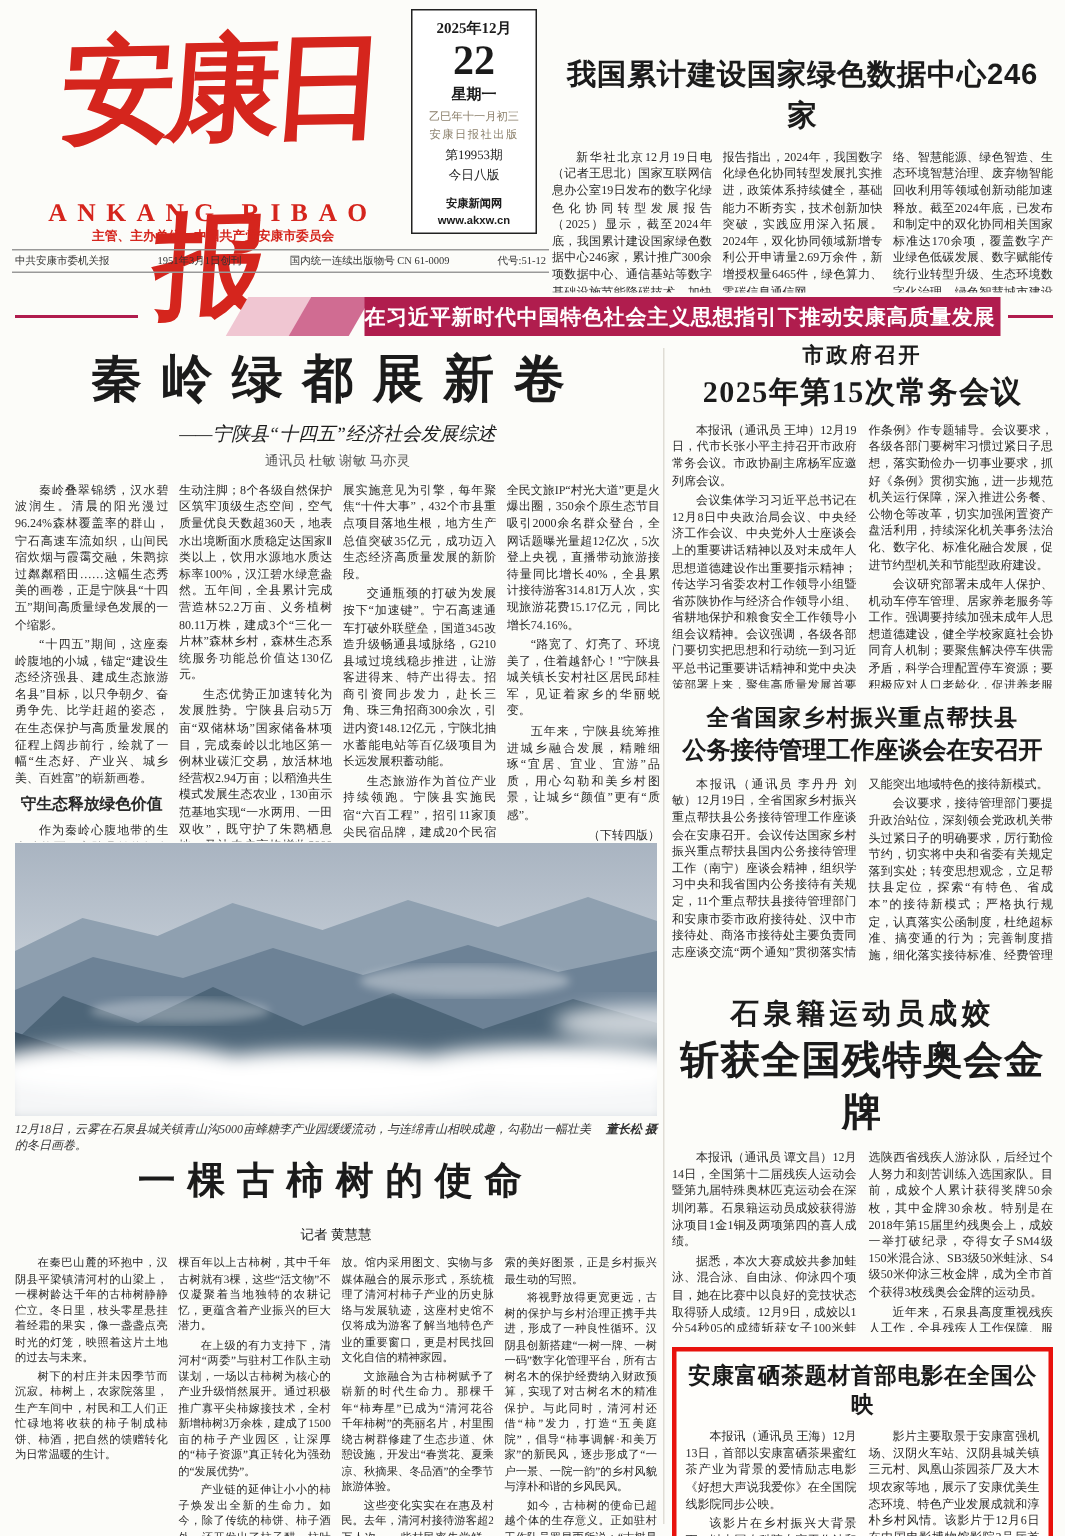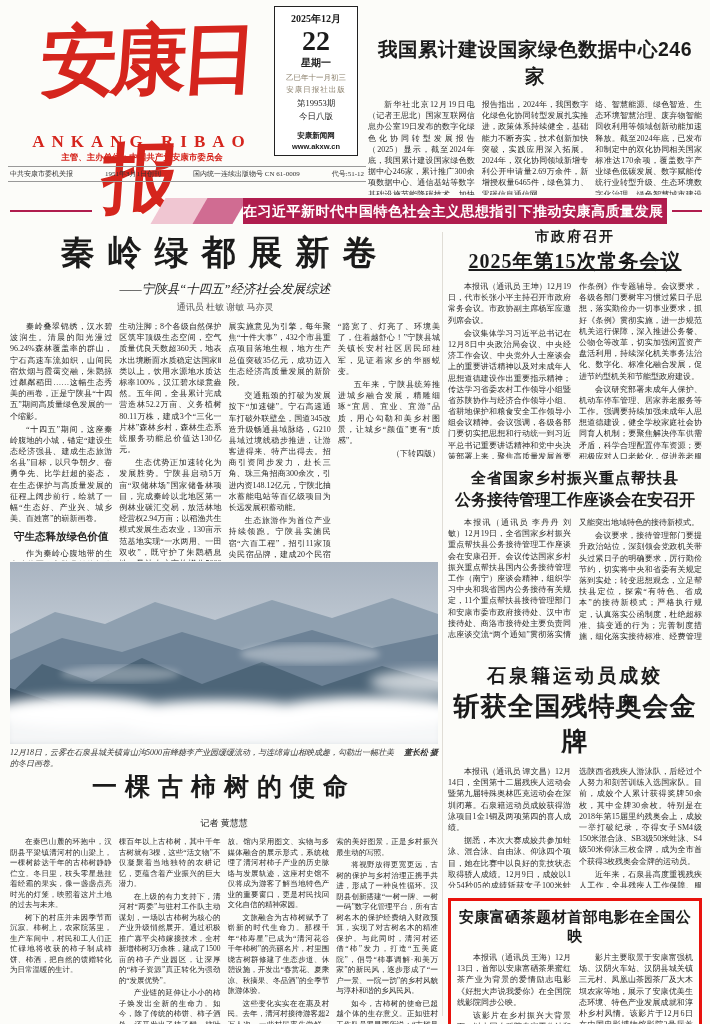--- a/index.html
+++ b/index.html
@@ -71,7 +71,7 @@
   .vrule{position:absolute;left:442px;top:232px;height:784px;width:1px;background:#e0ddd6;}
   .art h2{margin:0;text-align:center;font-weight:900;}
   .gov .t1{font-size:14px;letter-spacing:2px;}
-  .gov .t2{font-size:20px;margin-top:2px;letter-spacing:1px;text-decoration:underline;}
+  .gov .t2{font-size:20px;margin-top:2px;letter-spacing:1px;}
   .gov .cols{margin-top:6px;height:178px;gap:8px;}
   .reception{margin-top:10px;}
   .reception .t1{font-size:15px;font-family:"Liberation Sans",sans-serif;letter-spacing:1px;}

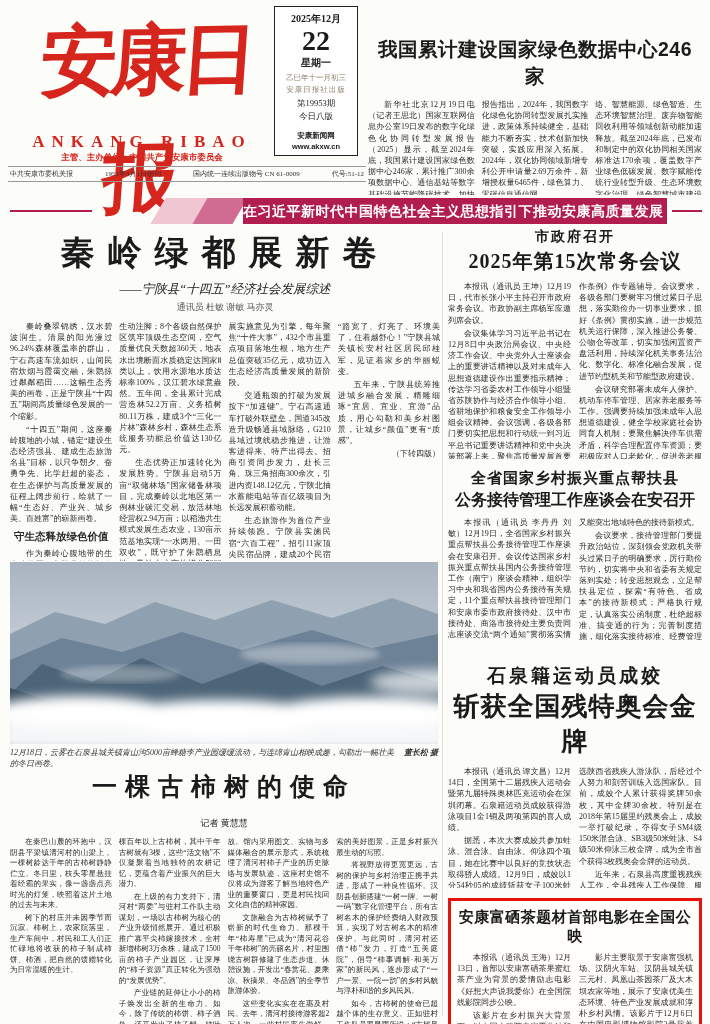--- a/index.html
+++ b/index.html
@@ -162,6 +162,7 @@
         </div>
       <div class="col">
         <div class="noind">
+            <p class="para">全民文旅IP“村光大道”更是火爆出圈，350余个原生态节目吸引2000余名群众登台，全网话题曝光量超12亿次，5次登上央视，直播带动旅游接待量同比增长40%，全县累计接待游客314.81万人次，实现旅游花费15.17亿元，同比增长74.16%。</p>
             <p class="para">“路宽了、灯亮了、环境美了，住着越舒心！”宁陕县城关镇长安村社区居民邱桂军，见证着家乡的华丽蜕变。</p>
             <p class="para">五年来，宁陕县统筹推进城乡融合发展，精雕细琢“宜居、宜业、宜游”品质，用心勾勒和美乡村图景，让城乡“颜值”更有“质感”。</p>
           </div>

